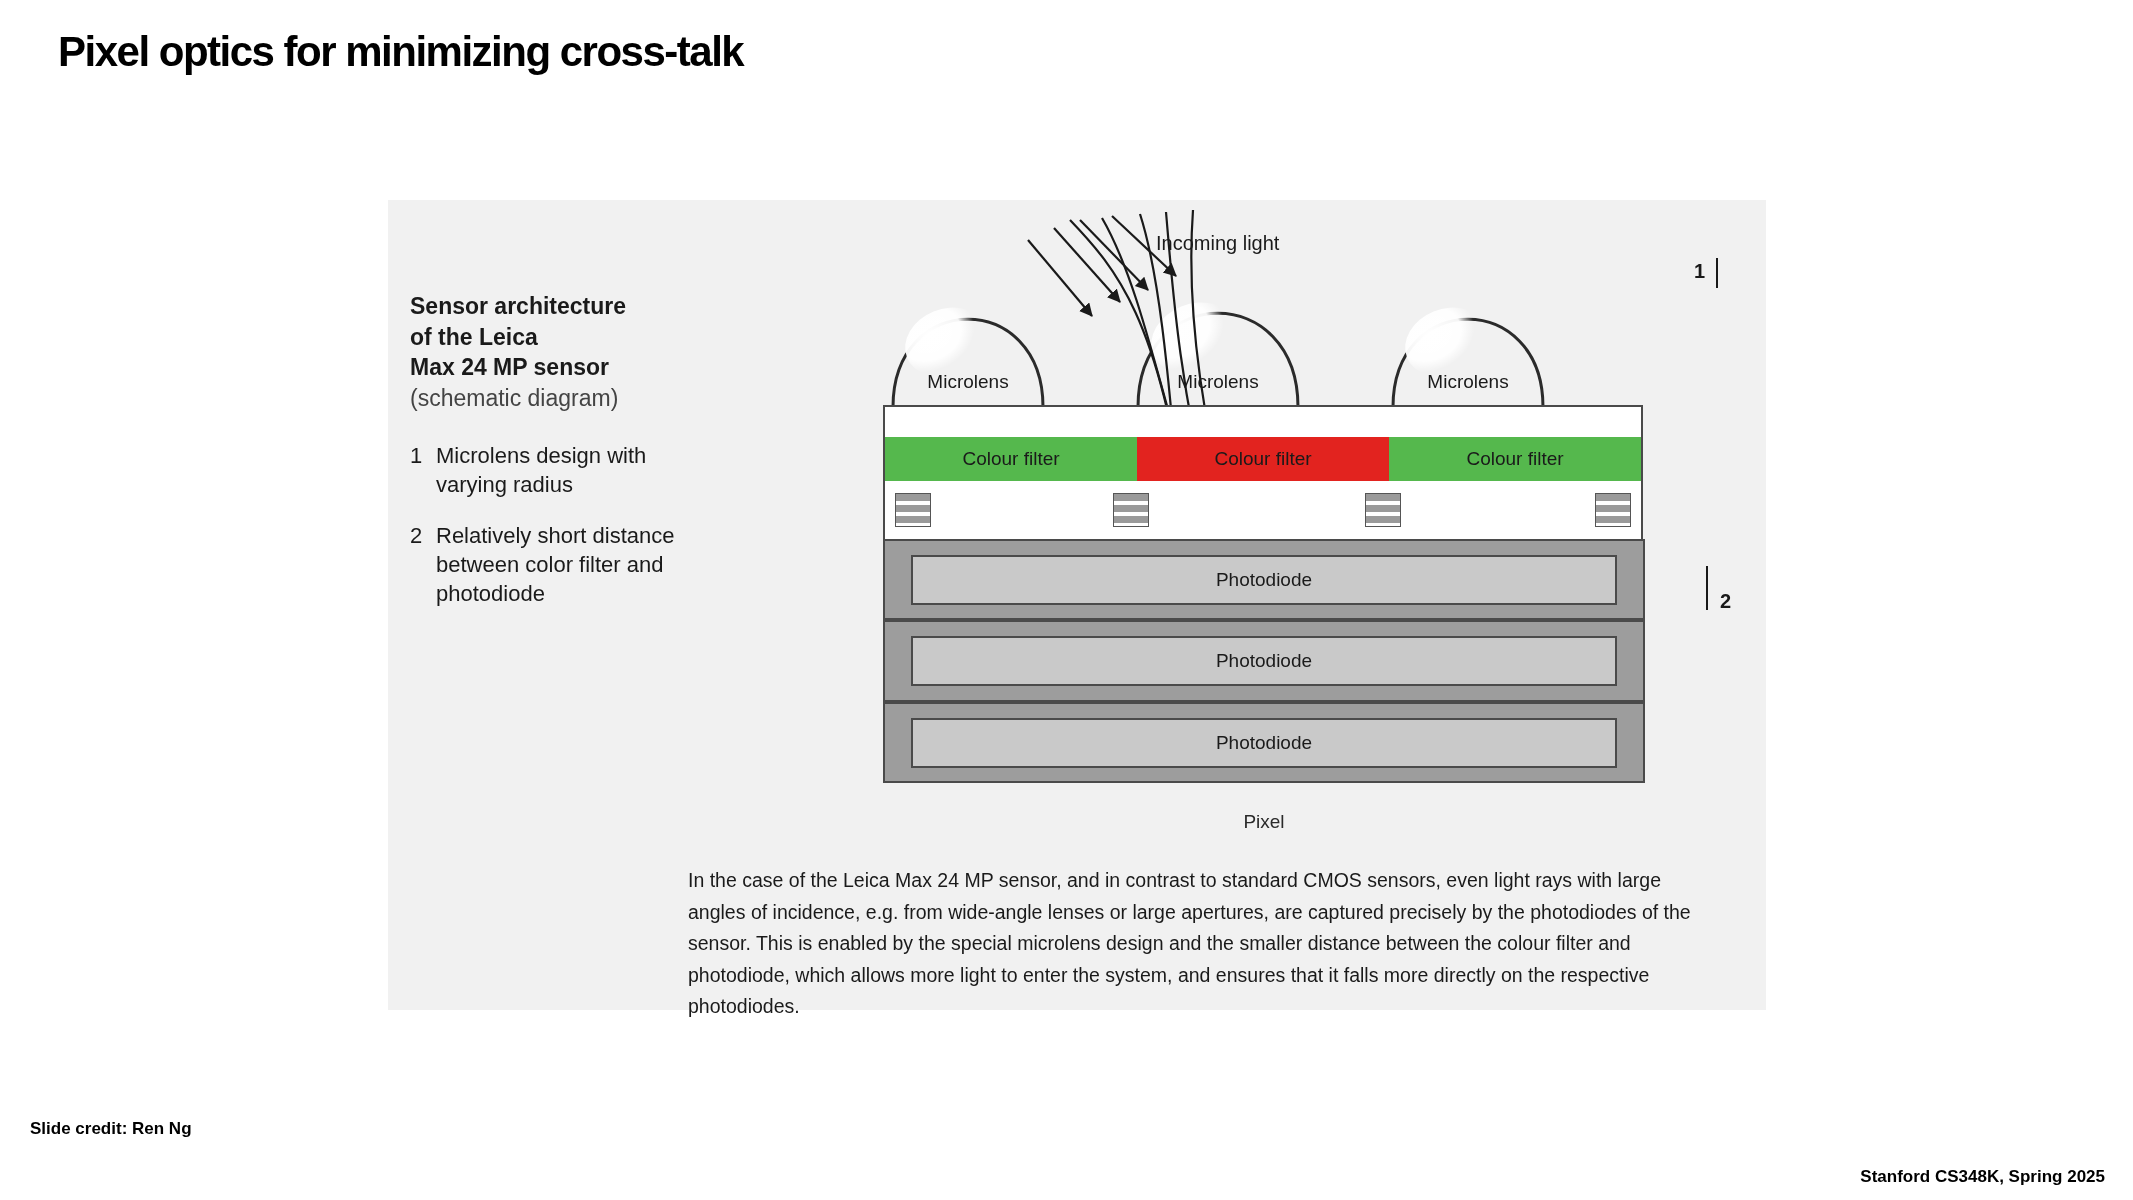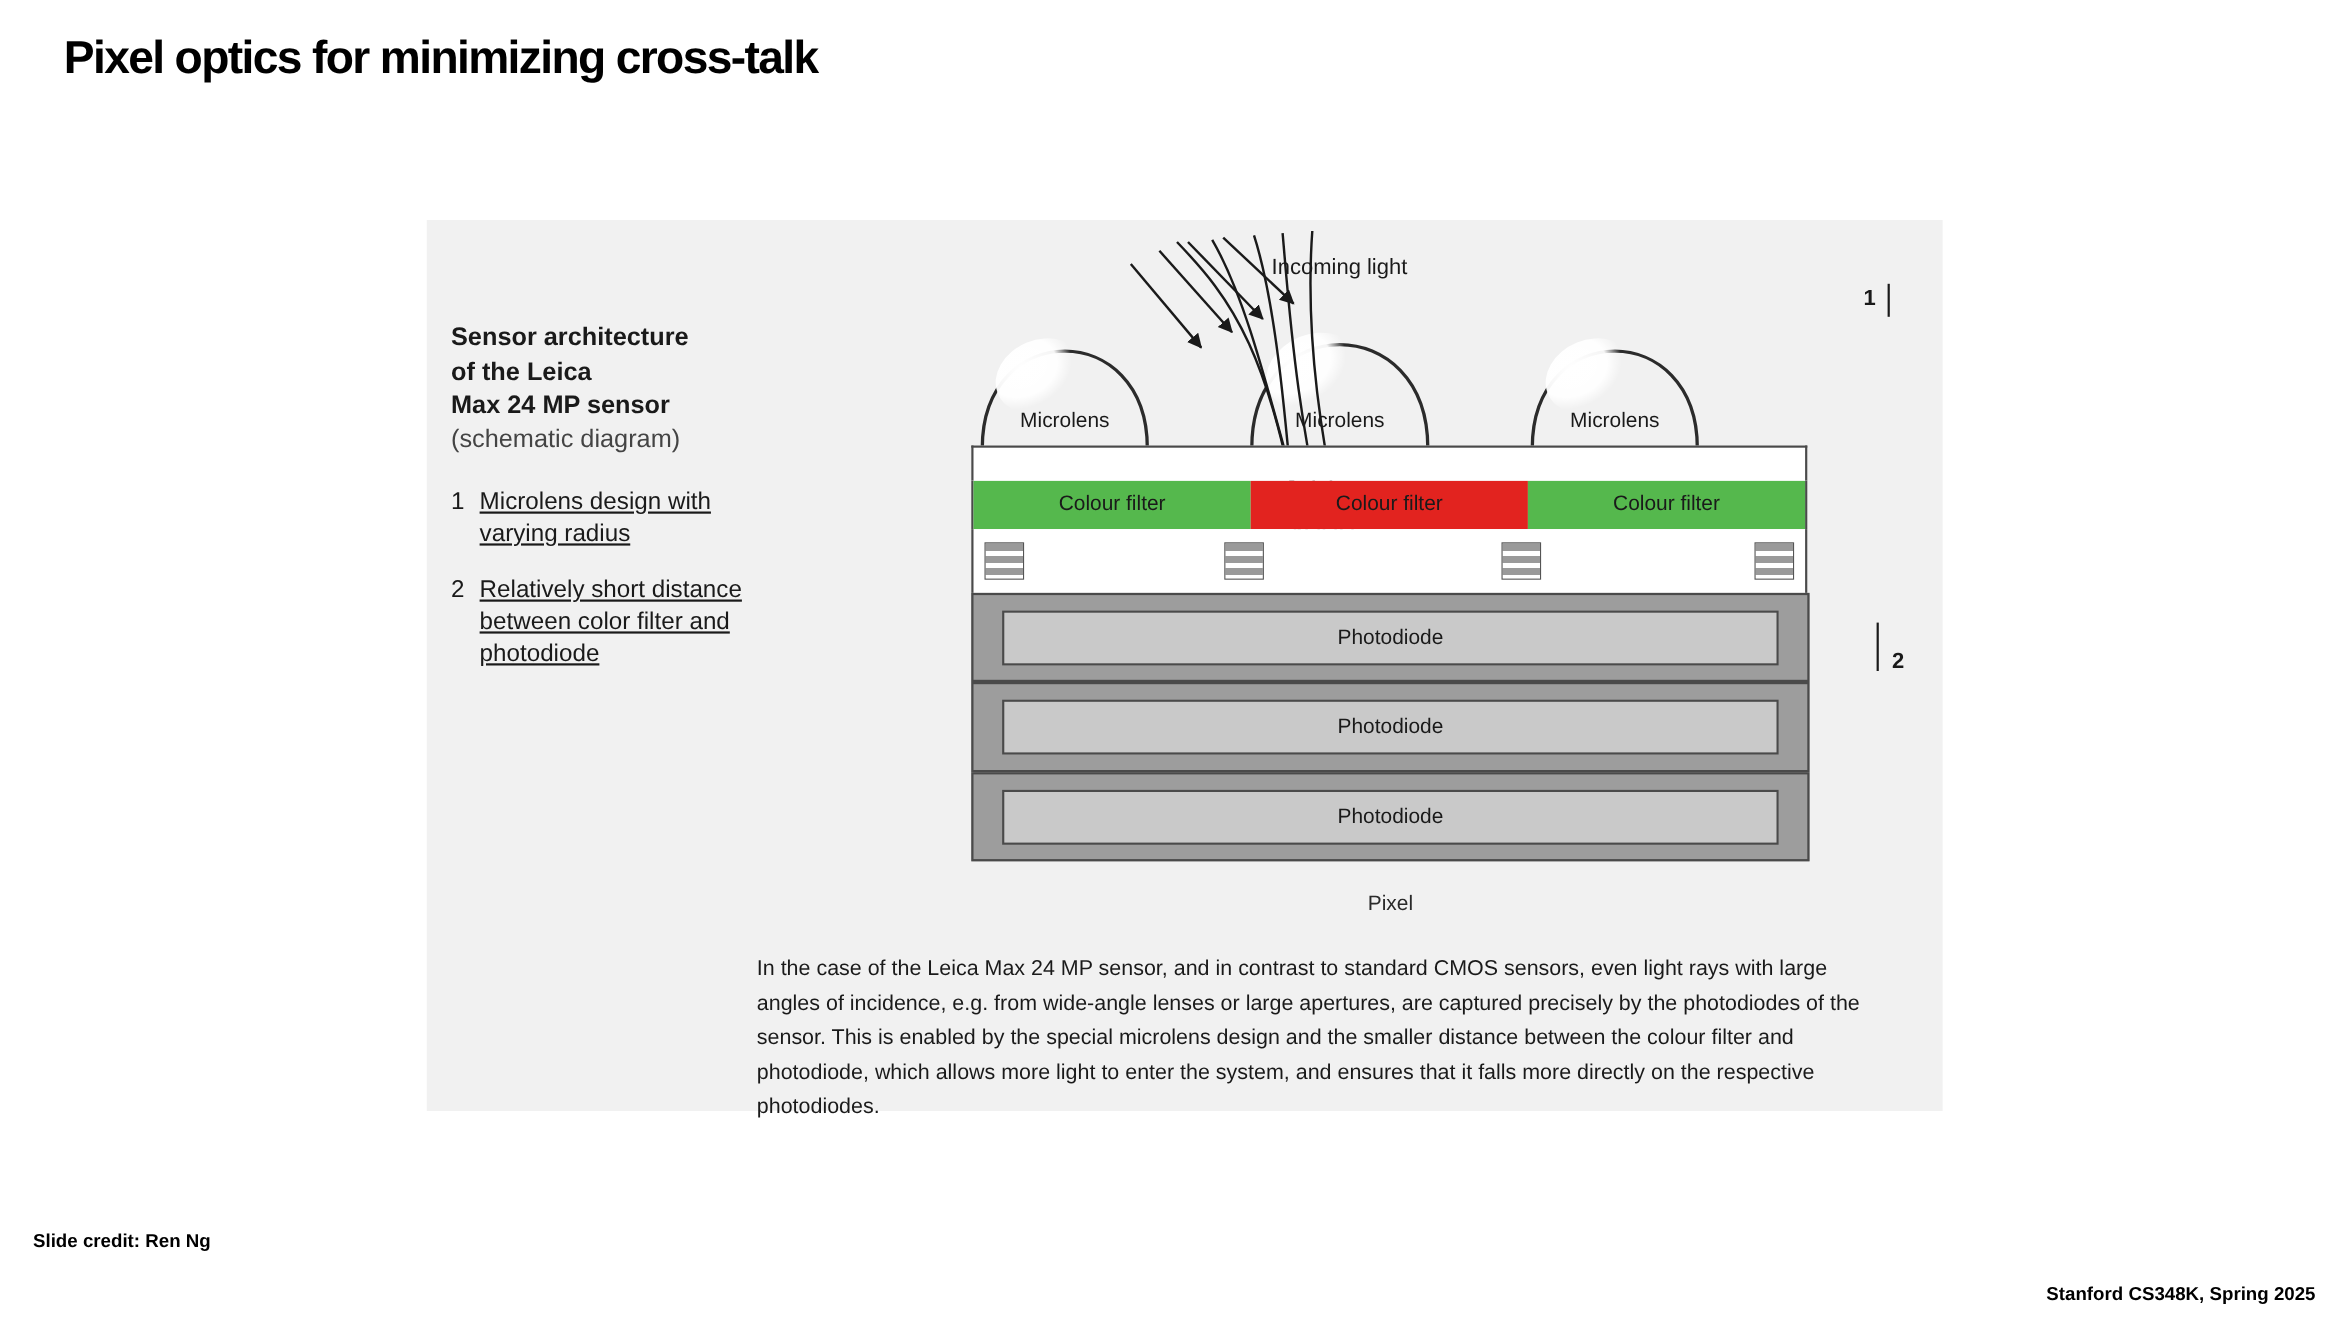--- a/index.html
+++ b/index.html
@@ -69,7 +69,6 @@
   }
   .numitem .txt {
     flex: 1;
-    text-decoration: underline;
   }
   .diagram-area {
     position: absolute;

